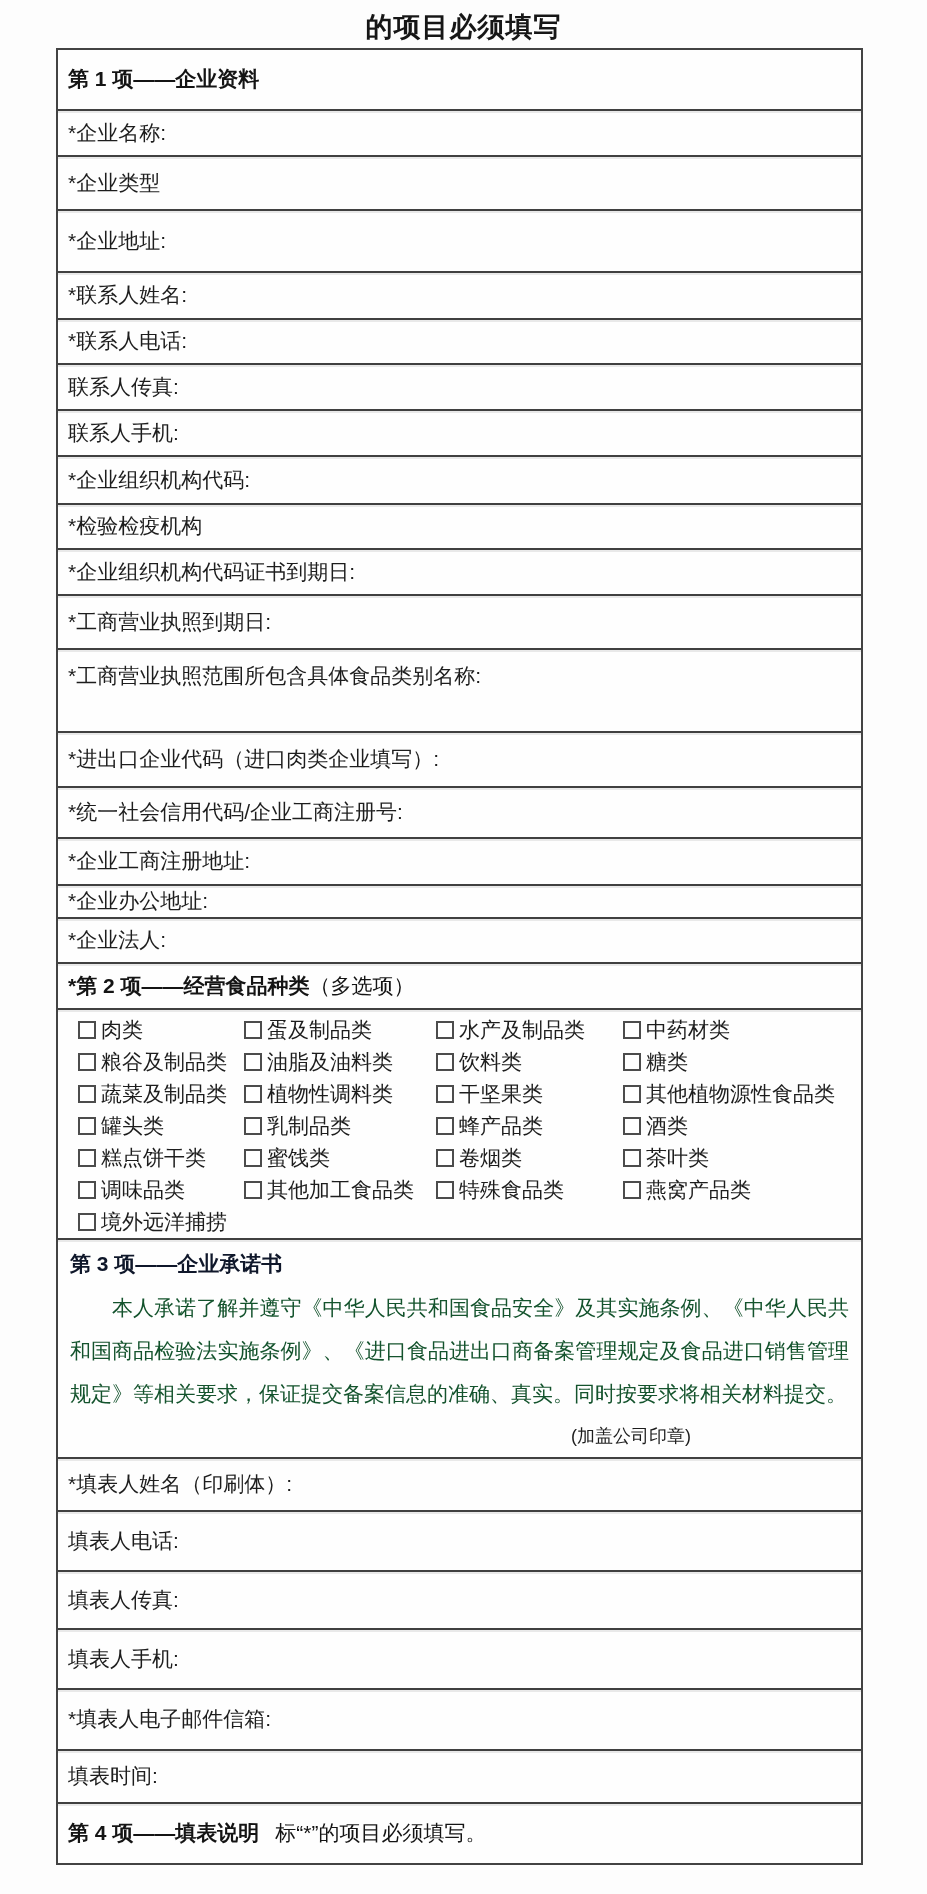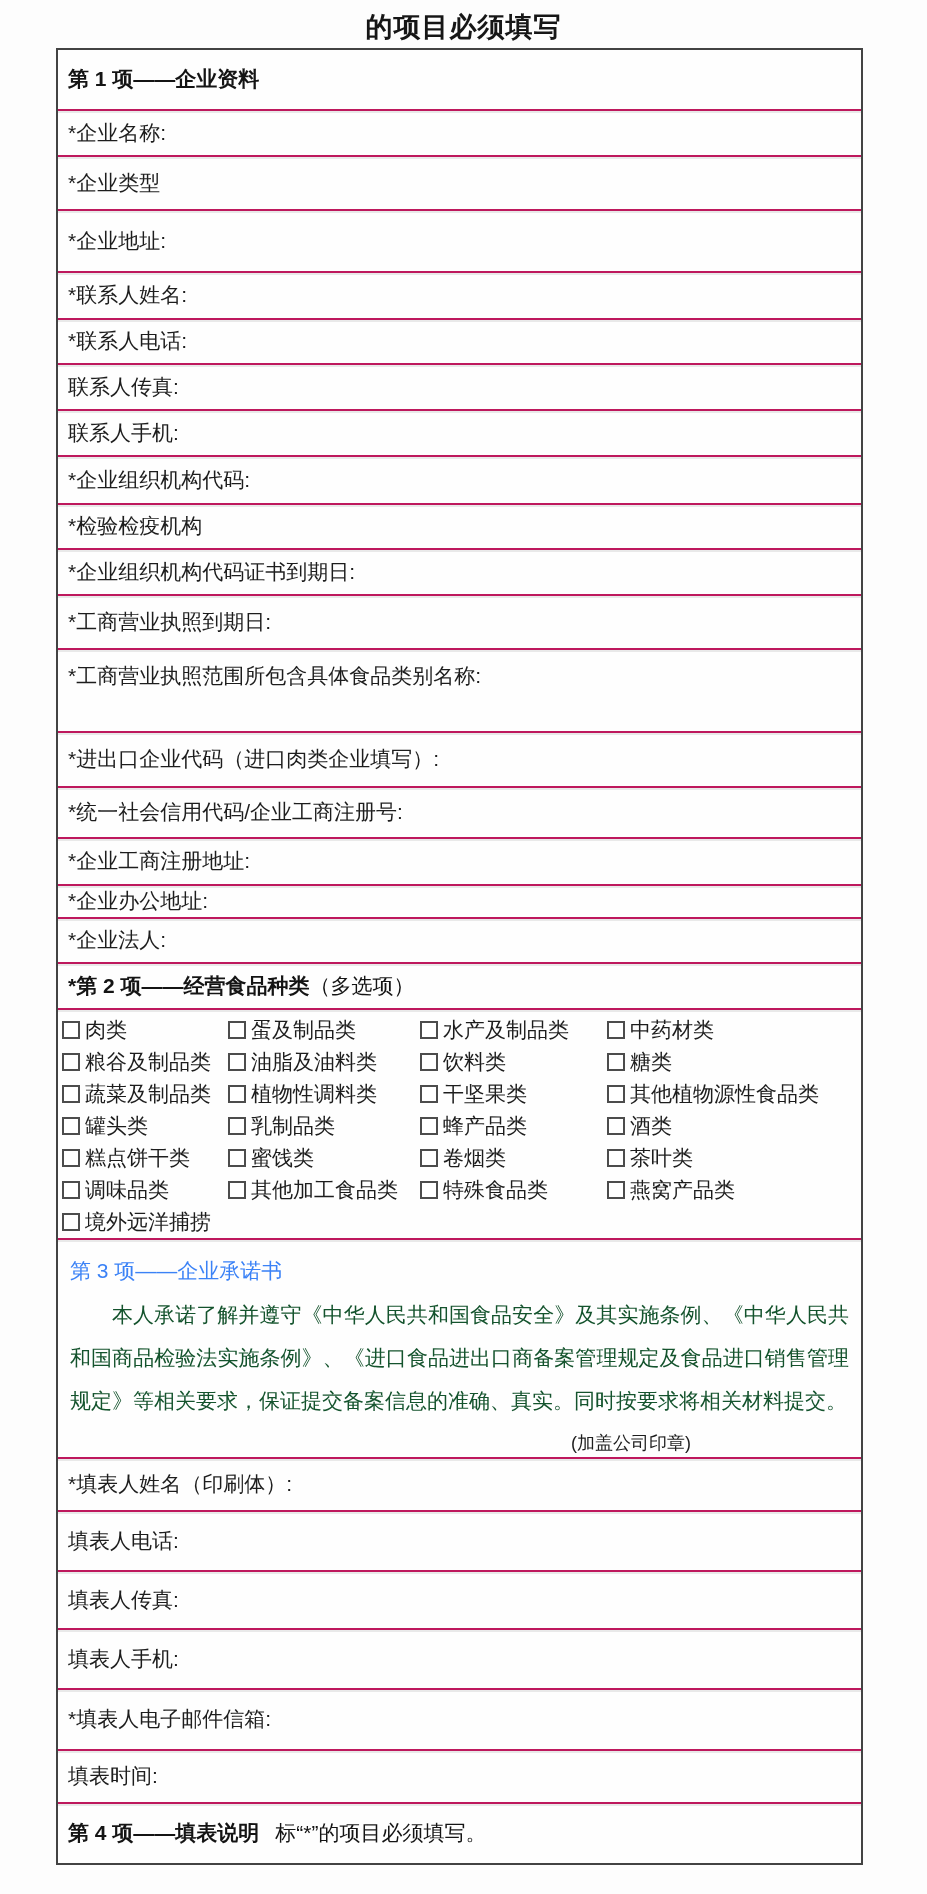--- a/index.html
+++ b/index.html
@@ -36,7 +36,7 @@
   }
   .row {
     box-sizing: border-box;
-    border-top: 2px solid #be185d;
+    border-top: 2px solid #404040;
     box-shadow: inset 0 2px 0 #e9e9e9;
     display: flex;
     align-items: center;

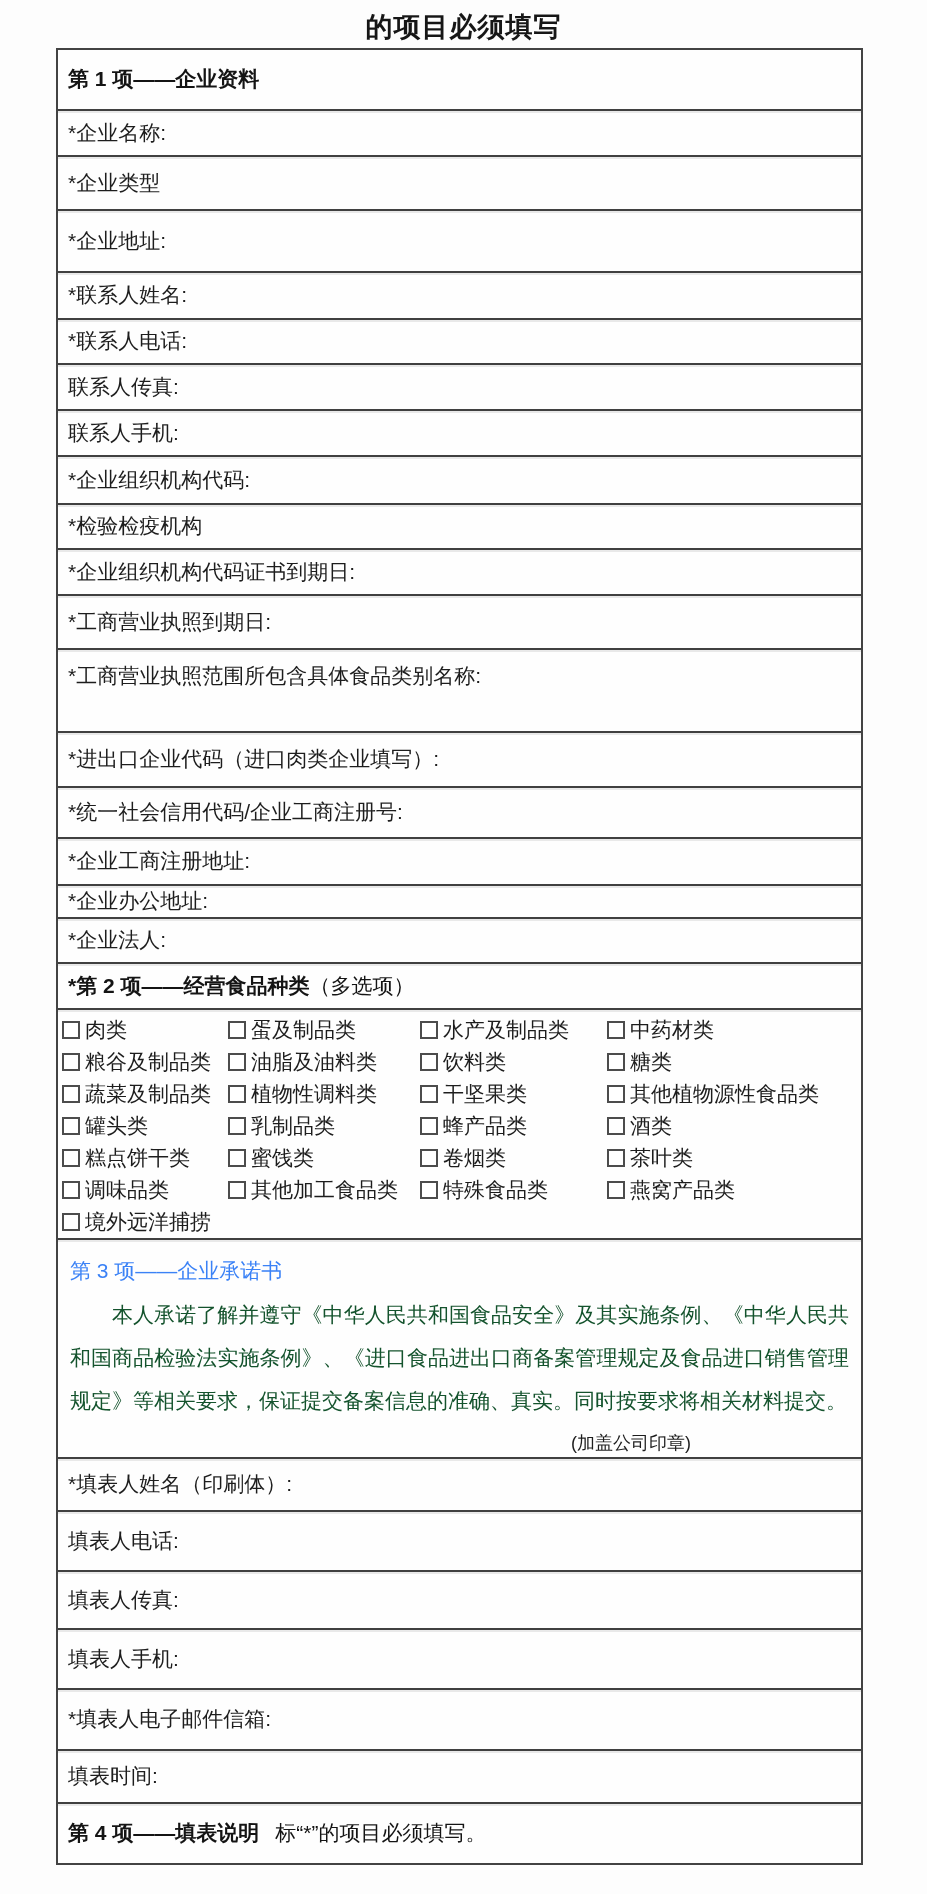--- a/index.html
+++ b/index.html
@@ -56,7 +56,7 @@
     grid-template-columns: 166px 192px 187px 1fr;
     grid-auto-rows: 32px;
     align-items: center;
-    padding: 4px 6px 0 4px;
+    padding: 4px 6px 0 20px;
   }
   .opt {
     display: flex;

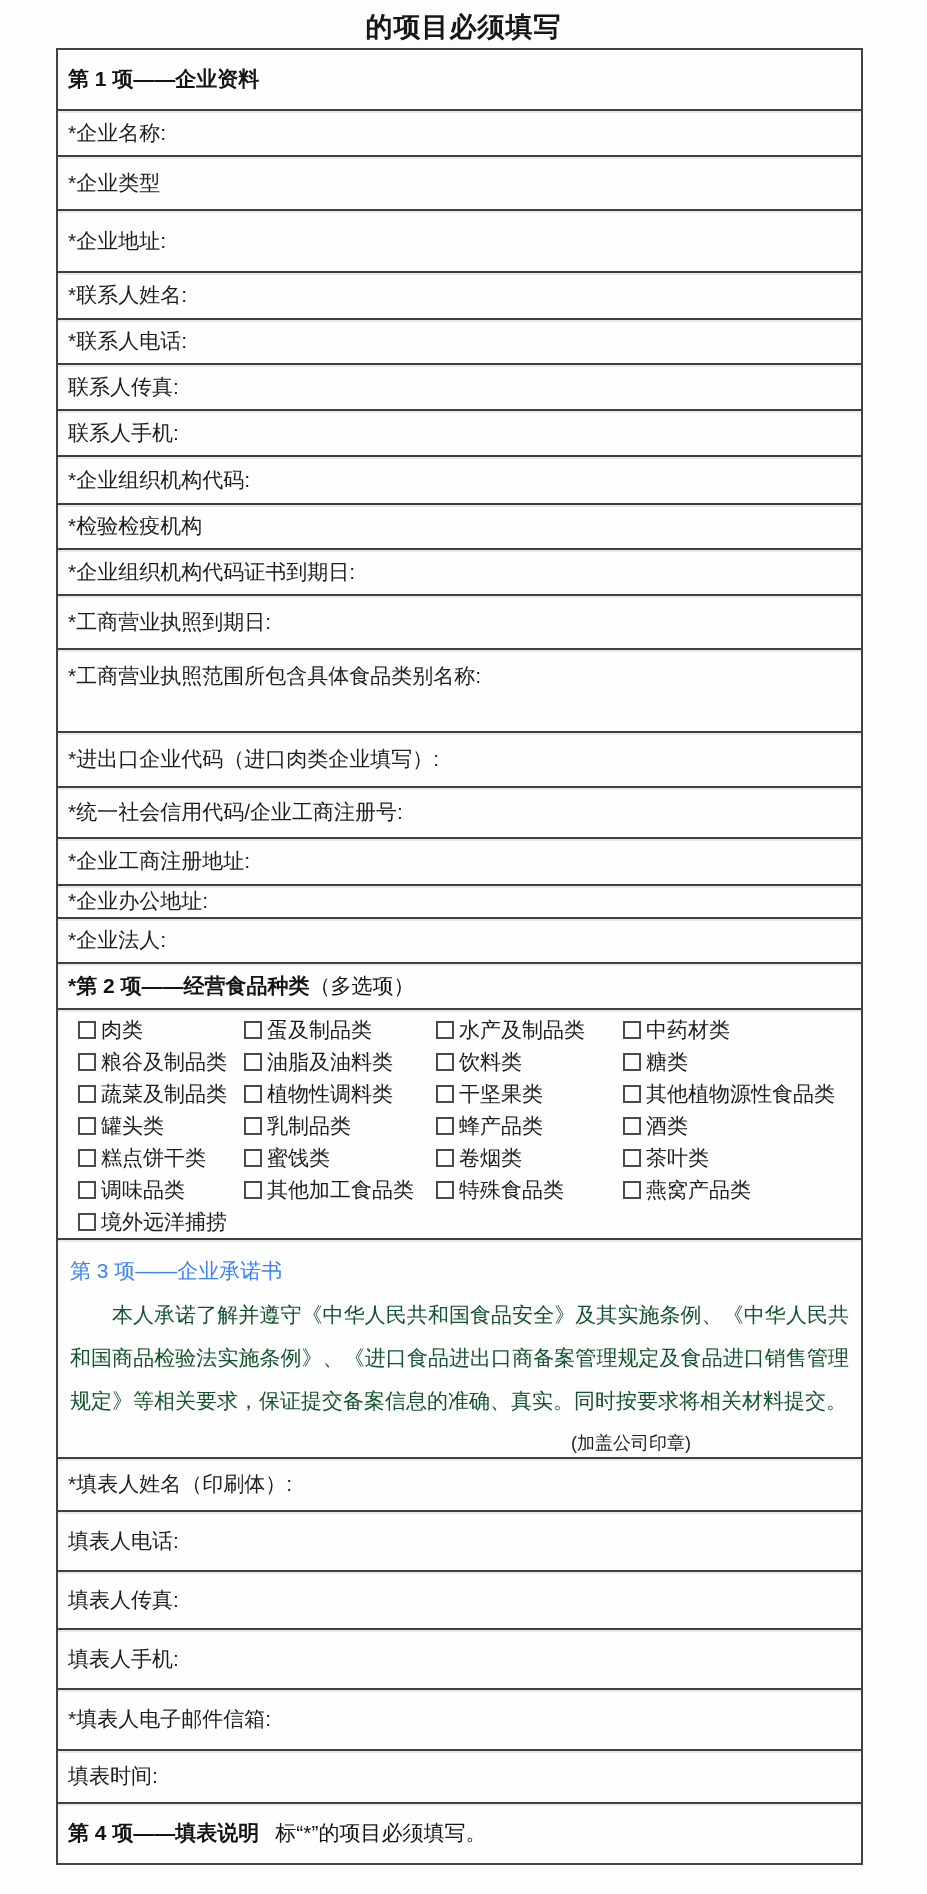--- a/index.html
+++ b/index.html
@@ -78,10 +78,10 @@
     padding: 9px 12px 0 12px;
   }
   .pledge-header {
-    font-weight: normal;
-    font-size: 21px;
-    color: #3b82f6;
-    margin: 9px 0 0 0;
+    font-weight: bold;
+    font-size: 21px;
+    color: #0f172a;
+    margin: 2px 0 0 0;
   }
   .pledge-text {
     margin: 9px 0 0 0;

